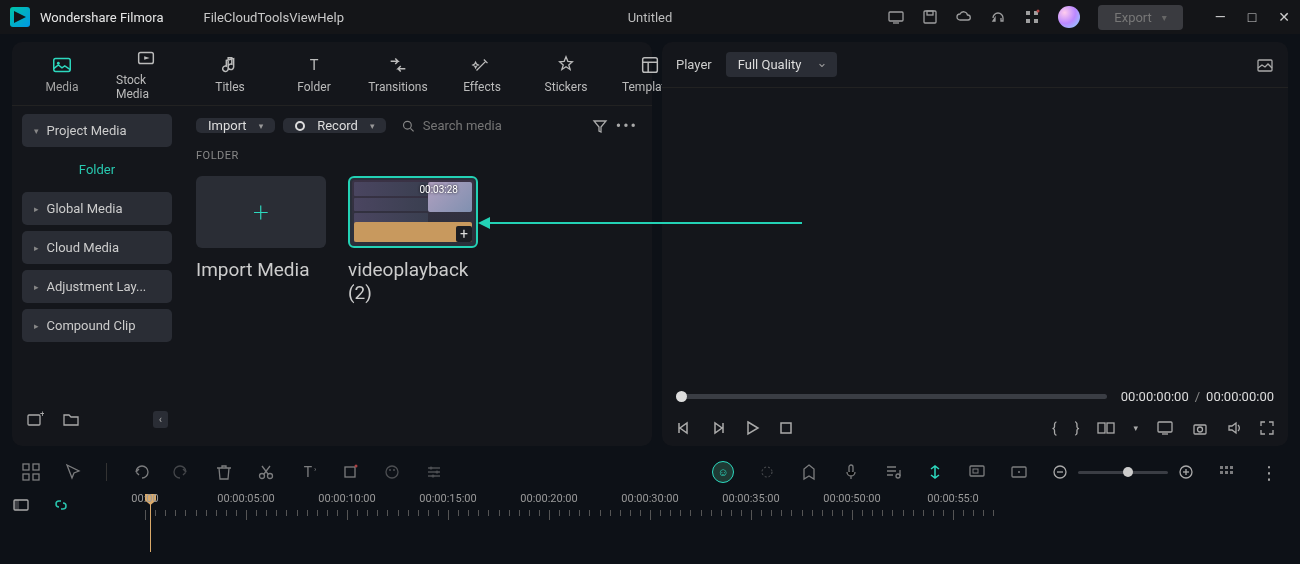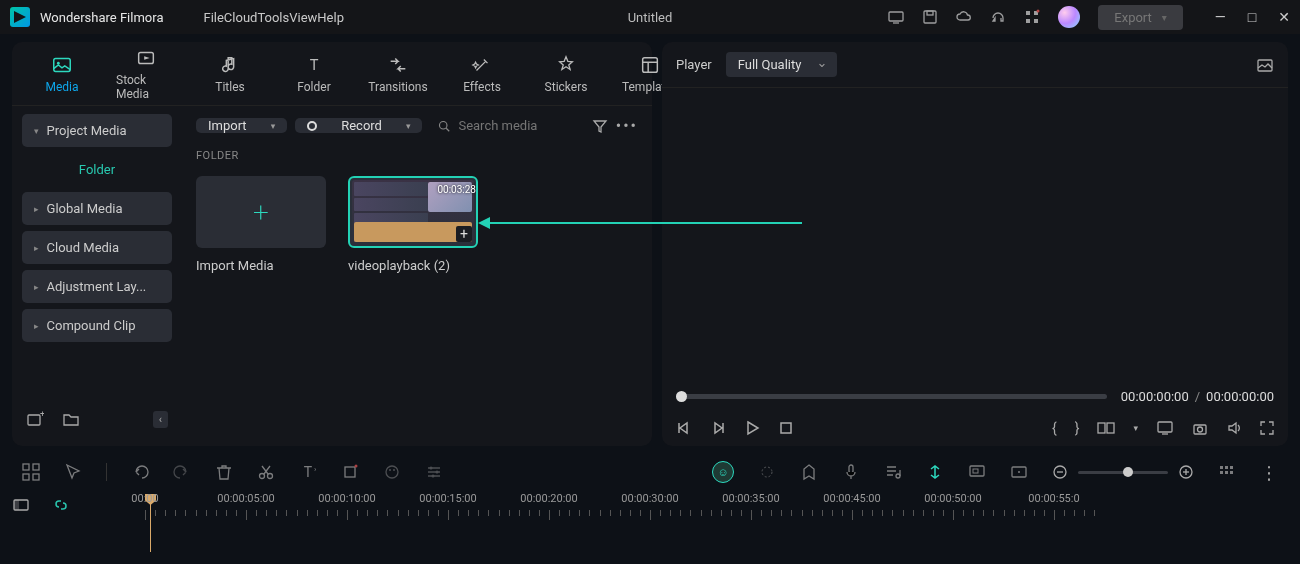--- a/index.html
+++ b/index.html
@@ -21,7 +21,7 @@
 .left-col{width:640px;background:#14161b;border-radius:10px;display:flex;flex-direction:column}
 .asset-tabs{display:flex;height:64px;padding:0 20px;gap:24px;align-items:center;border-bottom:1px solid #222}
 .atab{display:flex;flex-direction:column;align-items:center;gap:4px;color:#bbb;font-size:12px;cursor:pointer;min-width:60px}
-.atab.active{color:#0ea5e9}
+.atab.active{color:#a3a3a3}
 .atab .ico{width:22px;height:22px}
 .asset-body{flex:1;display:flex}
 .sidebar{width:170px;padding:8px 10px;display:flex;flex-direction:column;gap:6px}

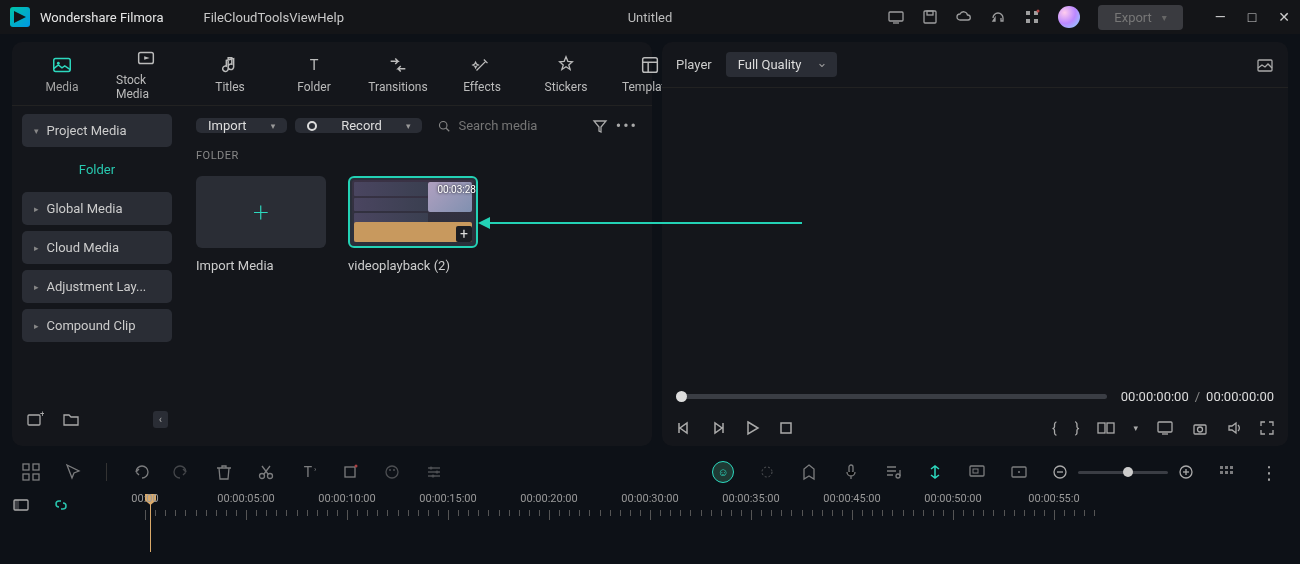--- a/index.html
+++ b/index.html
@@ -31,7 +31,7 @@
 .sidebar-bottom{margin-top:auto;display:flex;align-items:center;gap:18px;padding:10px 4px}
 .content{flex:1;padding:10px 14px}
 .content-top{display:flex;align-items:center;gap:8px;margin-bottom:14px}
-.btn-dd{background:#2a2d35;border-radius:5px;padding:0 12px;color:#ddd;font-size:13px;display:flex;align-items:center;gap:24px;cursor:pointer}
+.btn-dd{background:#2a2d35;border-radius:5px;padding:0 12px;color:#ddd;font-size:13px;display:flex;align-items:center;gap:12px;cursor:pointer}
 .btn-dd .dot{width:10px;height:10px;border:2px solid #ddd;border-radius:50%}
 .search-wrap{flex:1;display:flex;align-items:center;gap:8px;padding:0 8px}
 .search-wrap input{background:transparent;border:none;outline:none;color:#aaa;font-size:13px;width:100%}

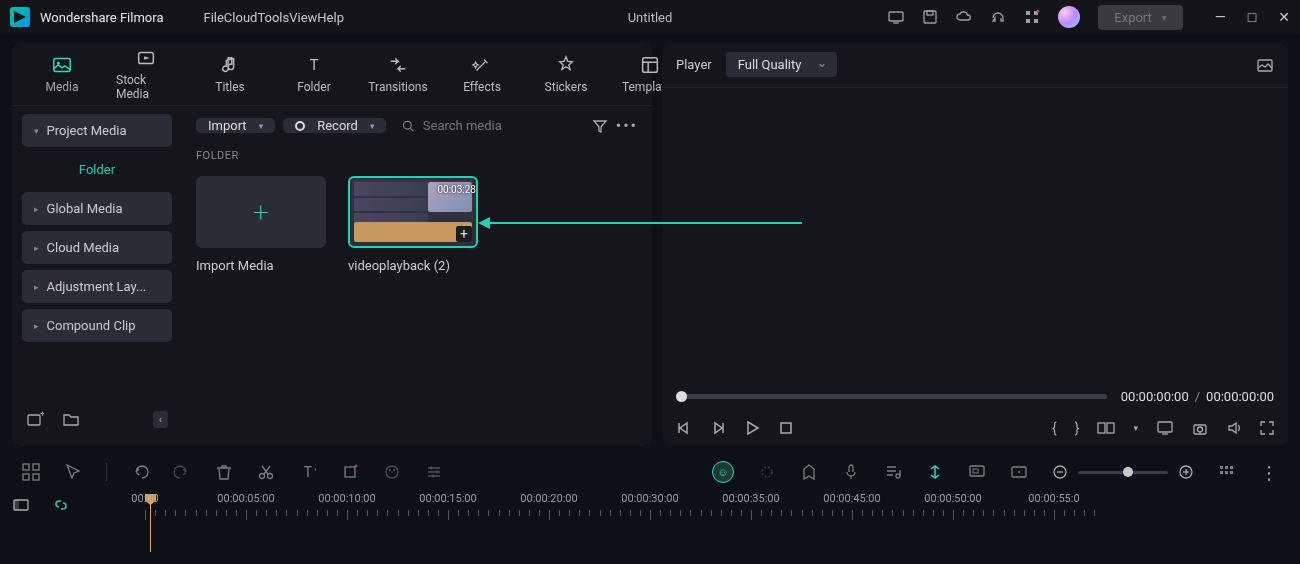--- a/index.html
+++ b/index.html
@@ -46,7 +46,7 @@
 .clip-rows{position:absolute;left:4px;top:4px;right:48px;bottom:4px;display:flex;flex-direction:column;gap:2px}
 .clip-rows div{flex:1;background:linear-gradient(90deg,#4a4560,#3a3f50);border-radius:1px}
 .clip-pic{position:absolute;right:4px;top:4px;width:44px;height:30px;background:linear-gradient(135deg,#b0a0c0,#8090b0);border-radius:2px}
-.duration{position:absolute;right:0;top:6px;color:#fff;font-size:10px;z-index:2;text-shadow:0 0 3px #000}
+.duration{position:absolute;right:18px;top:6px;color:#fff;font-size:10px;z-index:2;text-shadow:0 0 3px #000}
 .clip-tl{position:absolute;left:4px;right:4px;bottom:4px;height:20px;background:#c8995e;border-radius:2px}
 .add-plus{position:absolute;right:4px;bottom:4px;width:16px;height:16px;background:#1a1c22;color:#ddd;display:flex;align-items:center;justify-content:center;font-size:14px;border-radius:2px;z-index:3}
 .tile-label{color:#ccc;font-size:13px}

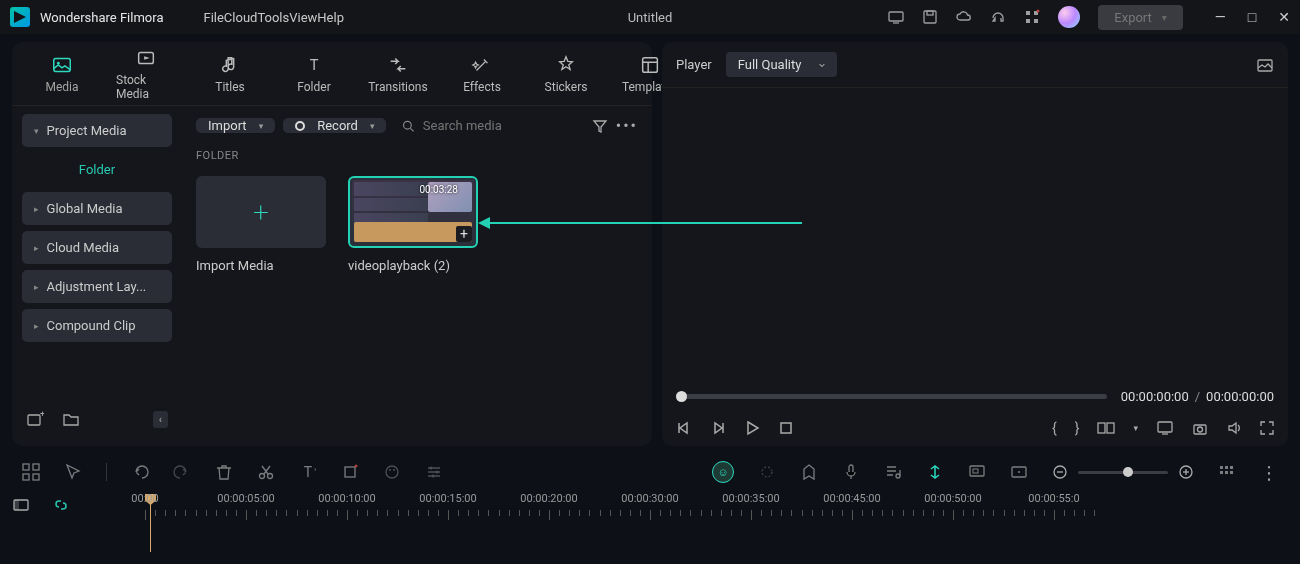--- a/index.html
+++ b/index.html
@@ -49,7 +49,7 @@
 .duration{position:absolute;right:18px;top:6px;color:#fff;font-size:10px;z-index:2;text-shadow:0 0 3px #000}
 .clip-tl{position:absolute;left:4px;right:4px;bottom:4px;height:20px;background:#c8995e;border-radius:2px}
 .add-plus{position:absolute;right:4px;bottom:4px;width:16px;height:16px;background:#1a1c22;color:#ddd;display:flex;align-items:center;justify-content:center;font-size:14px;border-radius:2px;z-index:3}
-.tile-label{color:#ccc;font-size:13px}
+.tile-label{color:#ccc;font-size:19px}
 .arrow-line{position:absolute;left:482px;top:222px;width:320px;height:2px;background:#23d2b5;z-index:10}
 .arrow-line::before{content:"";position:absolute;left:-10px;top:-5px;border:6px solid transparent;border-right:12px solid #23d2b5}
 .right-col{flex:1;background:#14161b;border-radius:10px;display:flex;flex-direction:column}

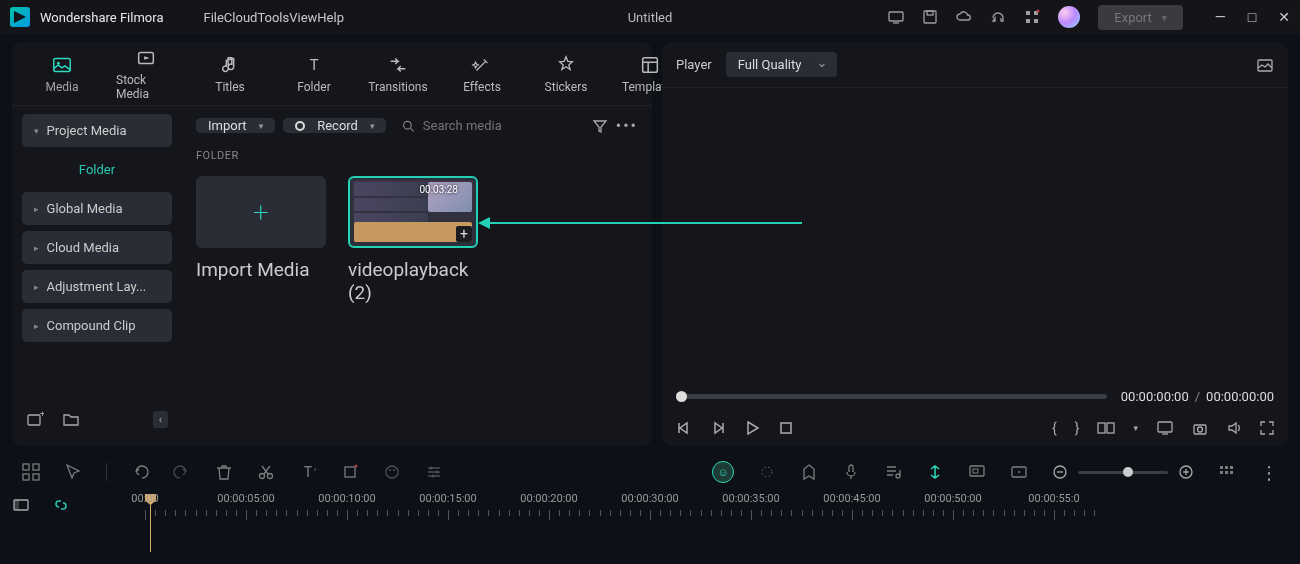--- a/index.html
+++ b/index.html
@@ -547,21 +547,6 @@
       </div>
     </div>
     <div class="ruler-seg">
-      <div class="ruler-label">00:00:45:00</div>
-      <div class="ticks">
-        <div class="tick major" style="left: 0px;"></div>
-        <div class="tick" style="left: 10.1px;"></div>
-        <div class="tick" style="left: 20.2px;"></div>
-        <div class="tick" style="left: 30.3px;"></div>
-        <div class="tick" style="left: 40.4px;"></div>
-        <div class="tick" style="left: 50.5px;"></div>
-        <div class="tick" style="left: 60.6px;"></div>
-        <div class="tick" style="left: 70.7px;"></div>
-        <div class="tick" style="left: 80.8px;"></div>
-        <div class="tick" style="left: 90.9px;"></div>
-      </div>
-    </div>
-    <div class="ruler-seg">
       <div class="ruler-label">00:00:50:00</div>
       <div class="ticks">
         <div class="tick major" style="left: 0px;"></div>

